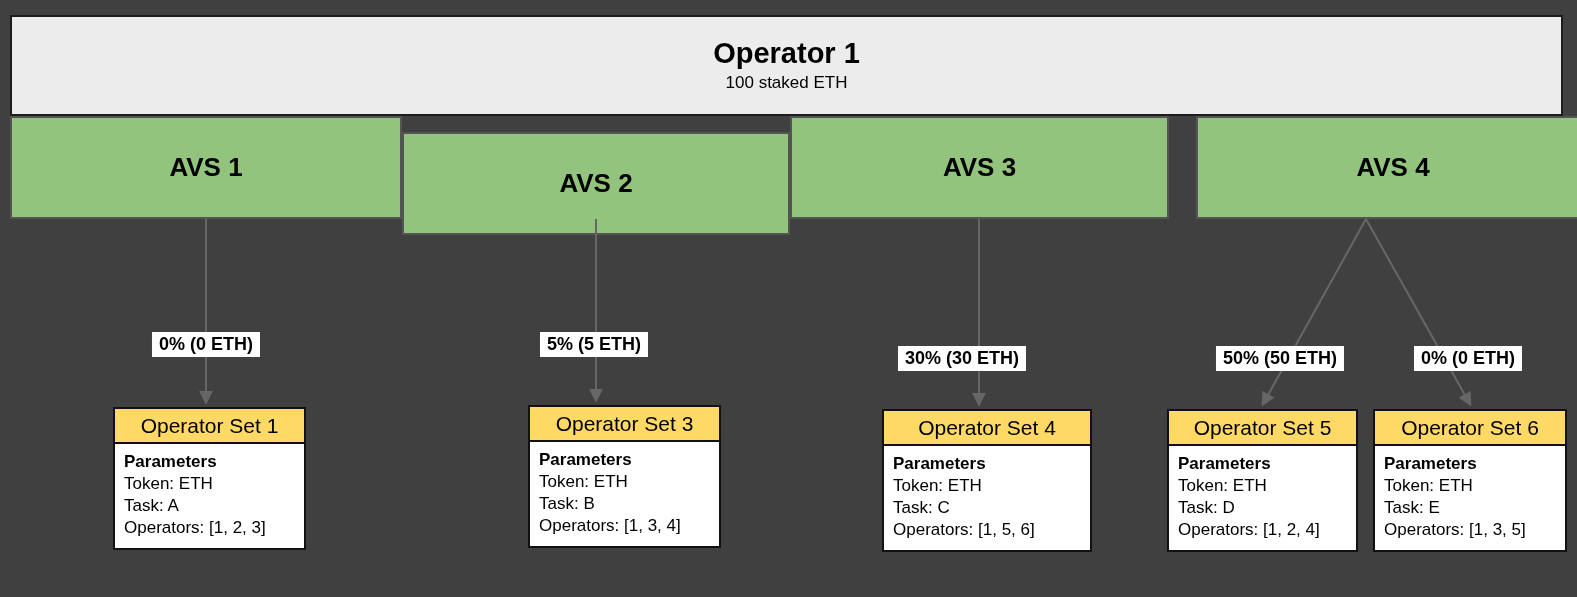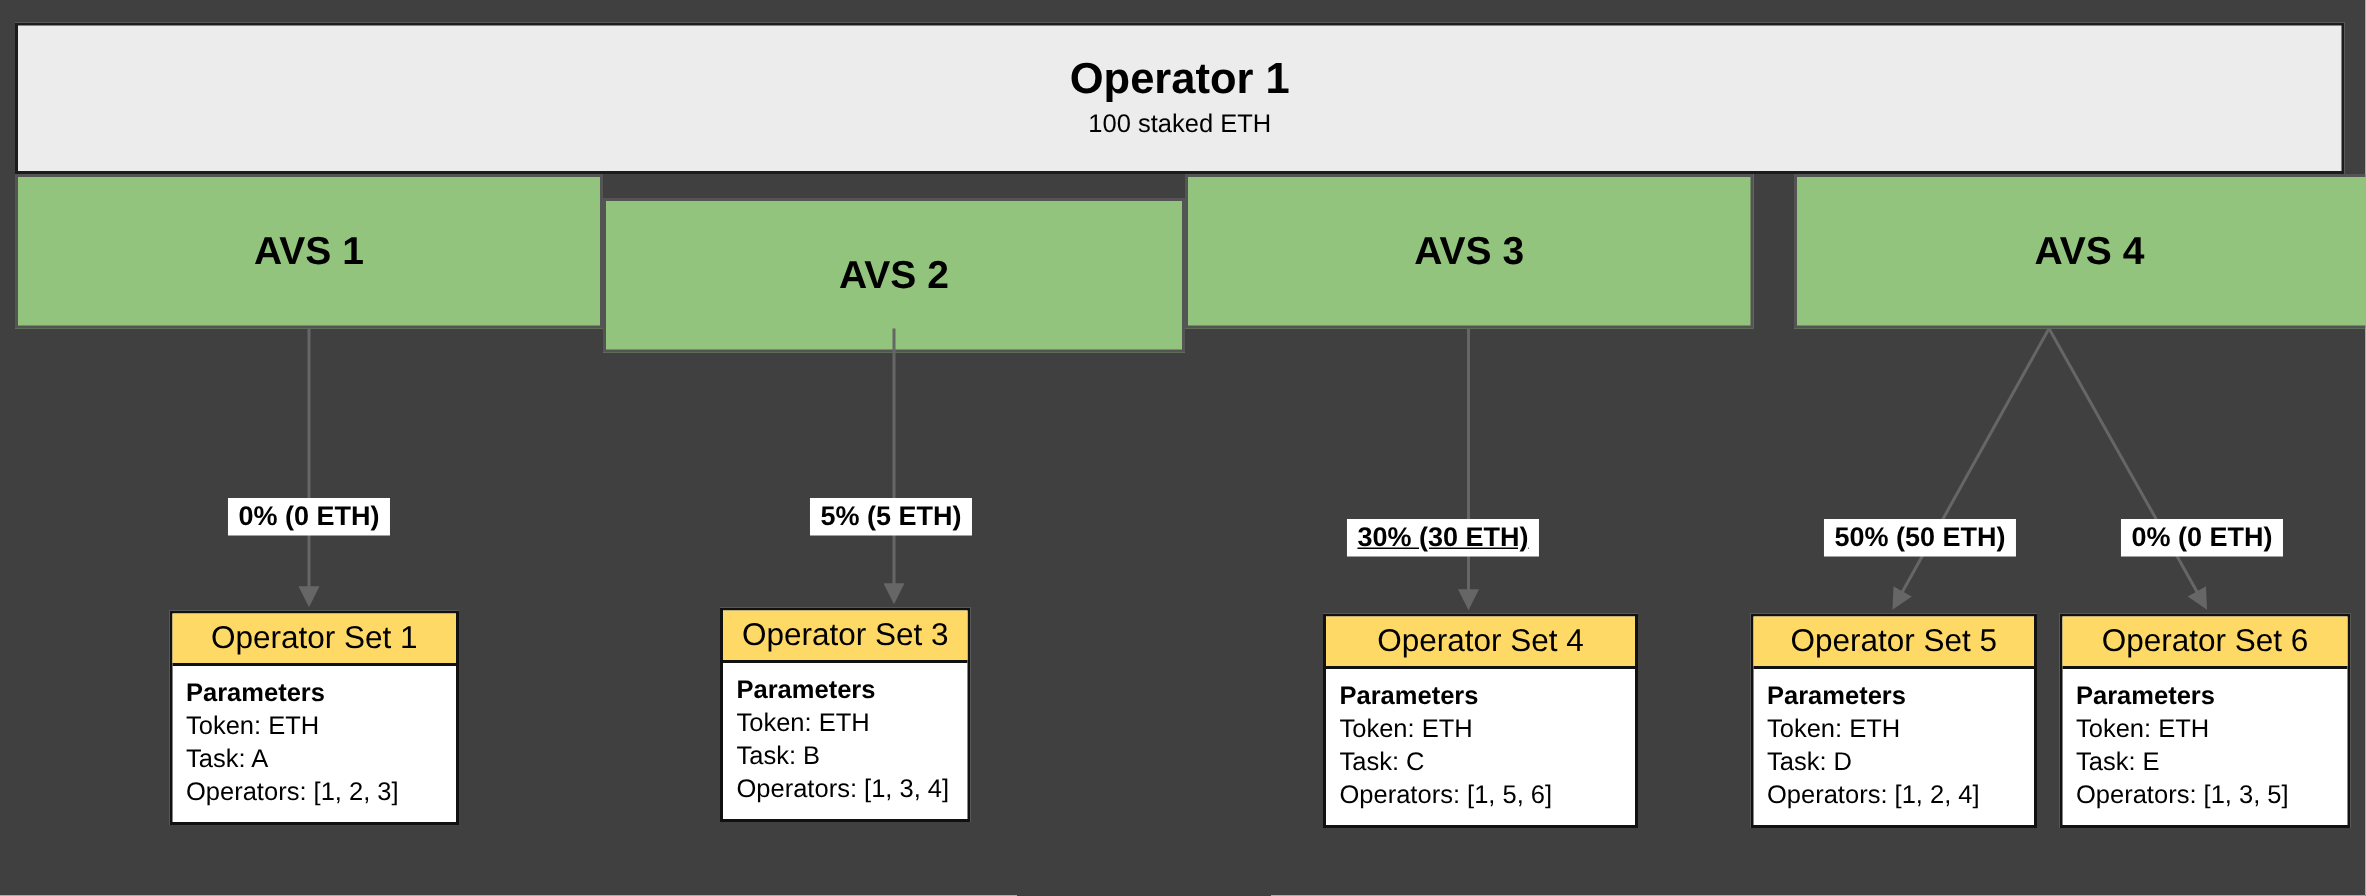--- a/index.html
+++ b/index.html
@@ -86,7 +86,7 @@
 
   .label-1 { left: 206px;  top: 332px; }
   .label-2 { left: 594px;  top: 332px; }
-  .label-3 { left: 962px;  top: 346px; text-decoration: underline; }
+  .label-3 { left: 962px;  top: 346px; }
   .label-4 { left: 1280px; top: 346px; }
   .label-5 { left: 1468px; top: 346px; }
 </style>

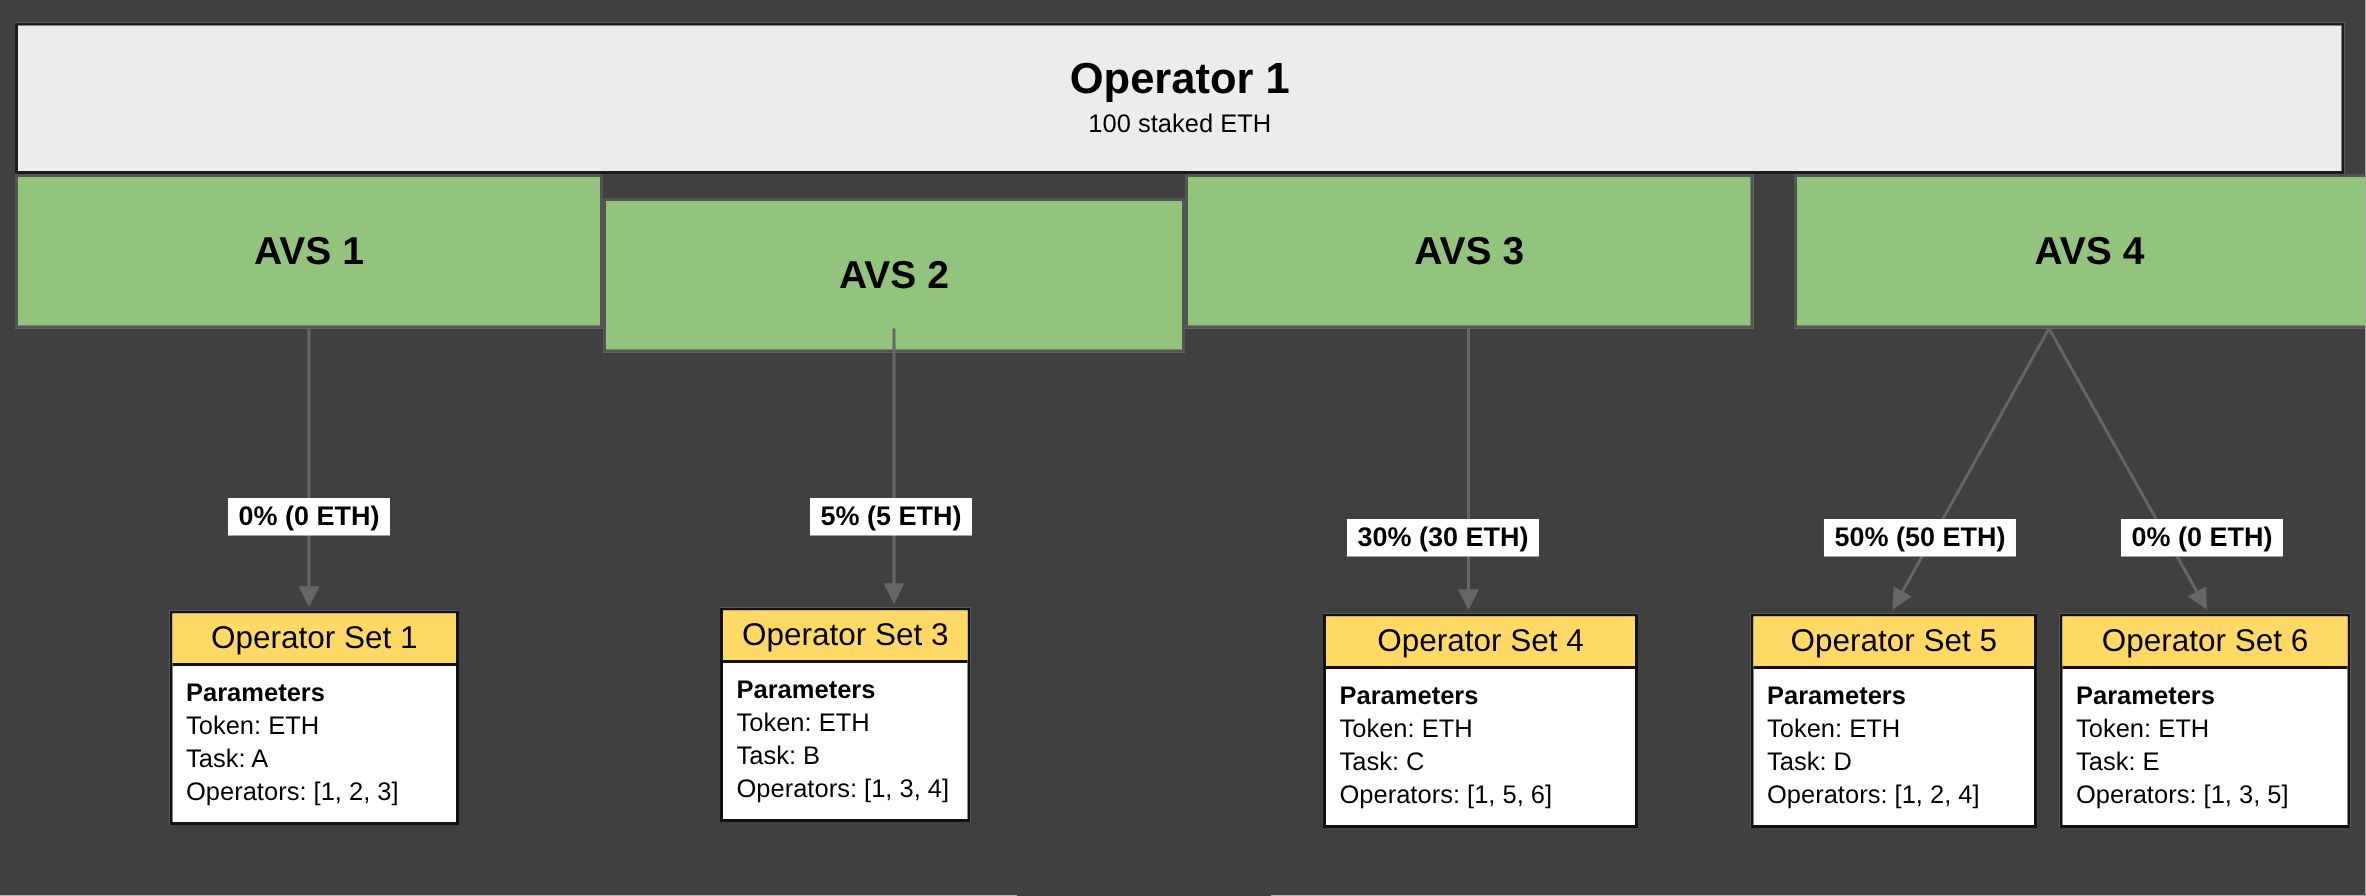--- a/index.html
+++ b/index.html
@@ -79,7 +79,7 @@
   .param-heading { font-weight: bold; }
 
   .opset-1 { left: 113px;  top: 407px; width: 193px; }
-  .opset-3 { left: 480px;  top: 405px; width: 167px; }
+  .opset-3 { left: 528px;  top: 405px; width: 193px; }
   .opset-4 { left: 882px;  top: 409px; width: 210px; }
   .opset-5 { left: 1167px; top: 409px; width: 191px; }
   .opset-6 { left: 1373px; top: 409px; width: 194px; }

